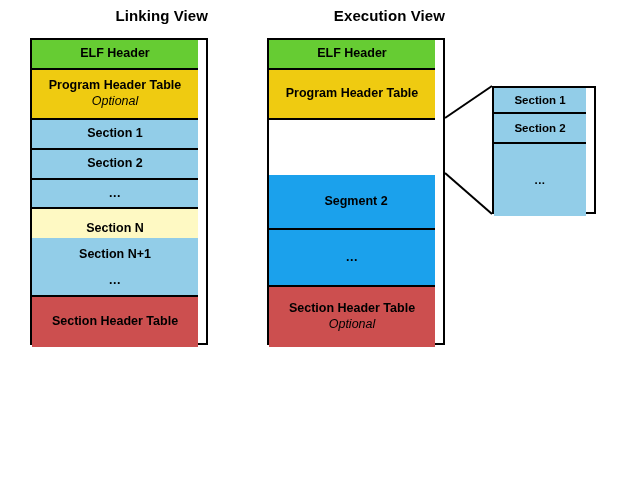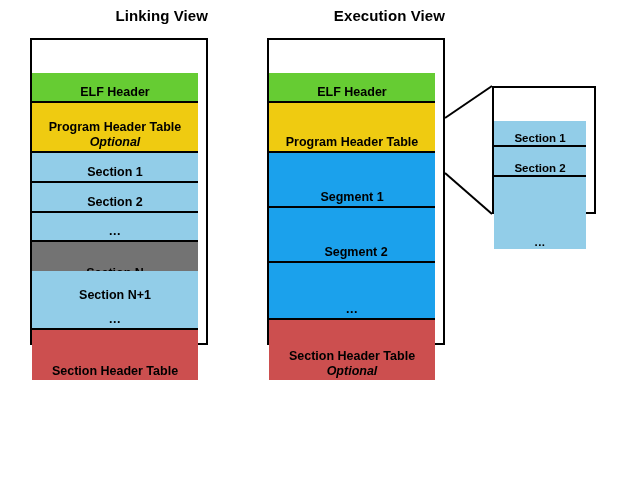--- a/index.html
+++ b/index.html
@@ -82,14 +82,13 @@
     display: flex;
     flex-direction: column;
     align-items: center;
-    justify-content: flex-end;
+    justify-content: center;
     text-align: center;
     font-size: 12.5px;
     font-weight: bold;
     line-height: 1.25;
     color: #000000;
     overflow: hidden;
-    margin-top: 33px;
   }
 
   .block.last {

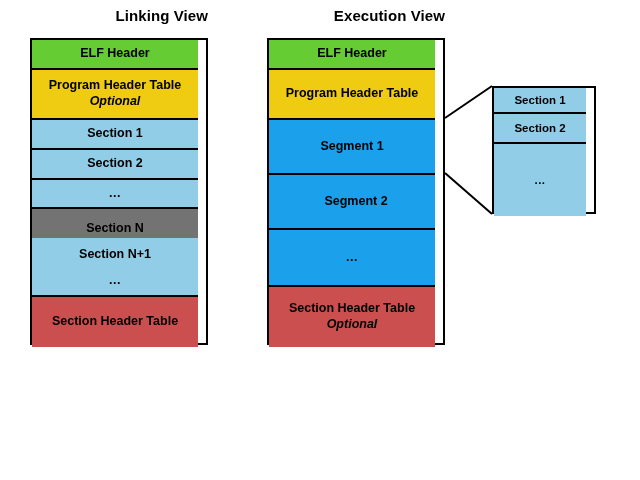--- a/index.html
+++ b/index.html
@@ -97,7 +97,7 @@
 
   .block .sub {
     font-style: italic;
-    font-weight: bold;
+    font-weight: normal;
     font-size: 12.5px;
   }
 

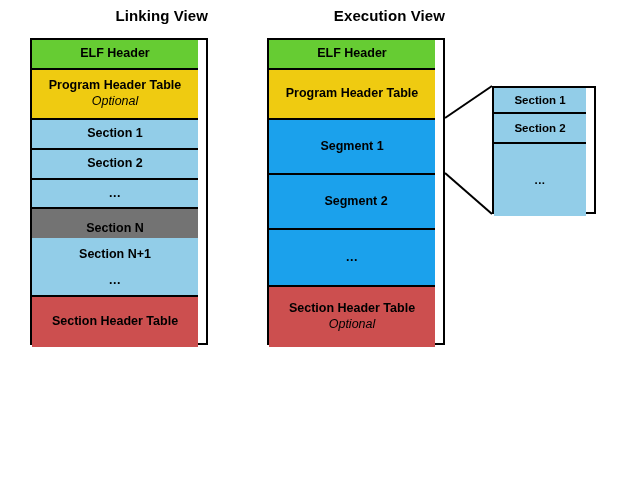--- a/index.html
+++ b/index.html
@@ -172,9 +172,6 @@
     <div class="block" style="top: 30px; height: 50px; background: rgb(239, 203, 17);">
       <span>Program Header Table</span>
     </div>
-    <div class="block" style="top: 80px; height: 55px; background: rgb(27, 161, 236);">
-      <span>Segment 1</span>
-    </div>
     <div class="block" style="top: 135px; height: 55px; background: rgb(27, 161, 236); padding-left: 8px;">
       <span>Segment 2</span>
     </div>

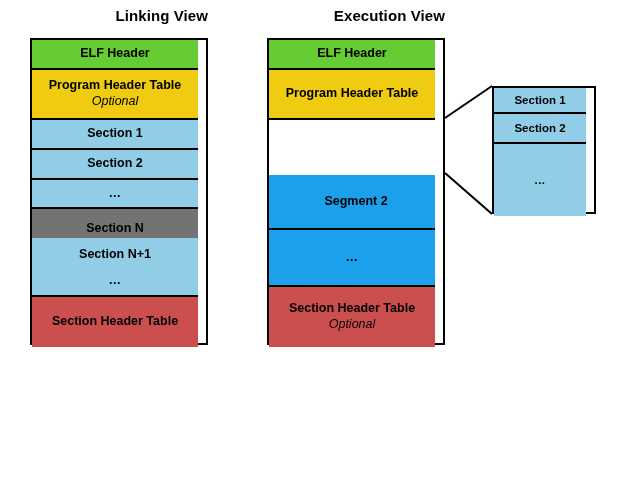--- a/index.html
+++ b/index.html
@@ -151,7 +151,7 @@
     <div class="block" style="top: 140px; height: 29px; background: rgb(146, 205, 232);">
       <span class="ellipsis">...</span>
     </div>
-    <div class="block" style="top: 169px; height: 42px; background: #737373;">
+    <div class="block" style="top: 169px; height: 42px; background: #fef9c3;">
       <span>Section N</span>
     </div>
     <div class="block" style="top: 198px; height: 35px; background: rgb(146, 205, 232);">

